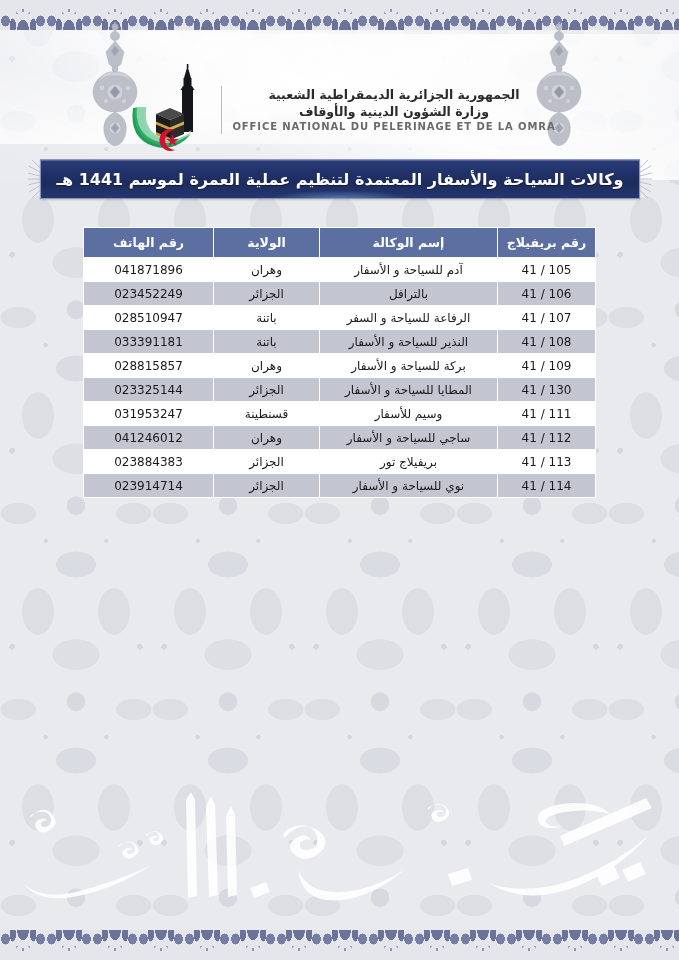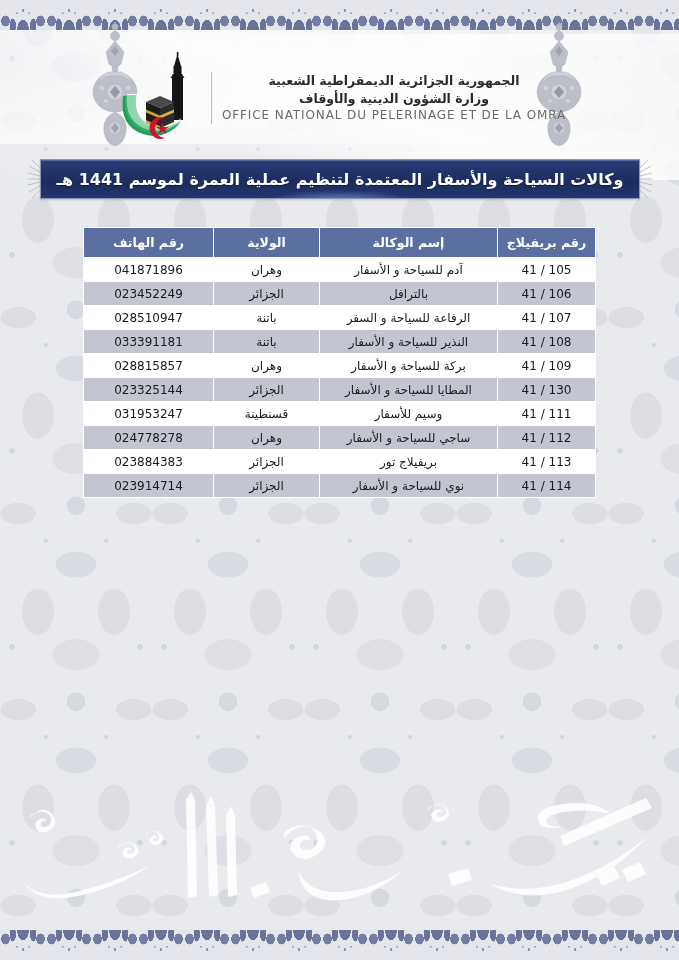--- a/index.html
+++ b/index.html
@@ -91,7 +91,7 @@
   
   .masthead {
     position: absolute;
-    top: 46px;
+    top: 58px;
     left: 0;
     width: 100%;
     height: 104px;

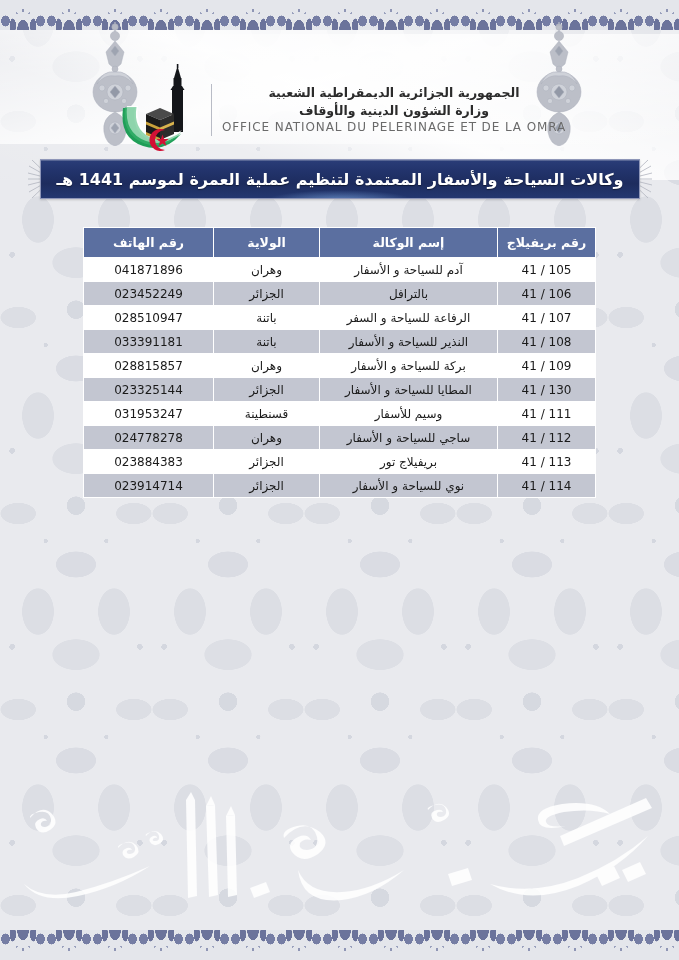--- a/index.html
+++ b/index.html
@@ -115,8 +115,8 @@
   }
   .mast-line.l3 { letter-spacing: 0.4px; }
   .mast-fr {
-    font-size: 12px;
-    font-weight: normal;
+    font-size: 10px;
+    font-weight: bold;
     color: #6a6a6a;
     letter-spacing: 0.9px;
     direction: ltr;

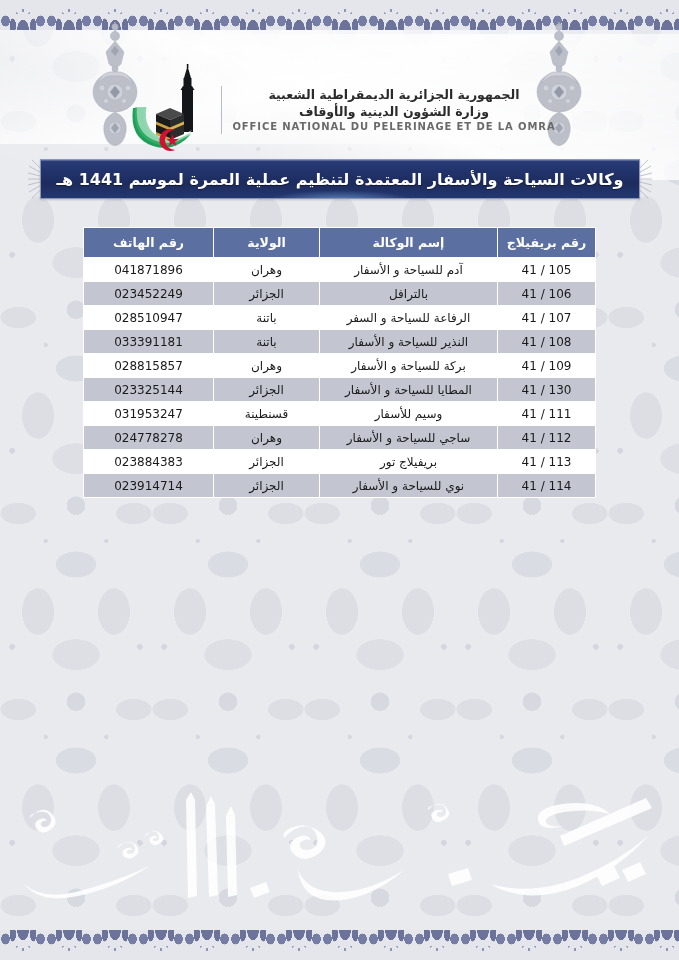--- a/index.html
+++ b/index.html
@@ -423,7 +423,7 @@
             <td class="num">41 / 112</td>
             <td>ساجي للسياحة و الأسفار</td>
             <td>وهران</td>
-            <td class="num">024778278</td>
+            <td class="num">041246012</td>
           </tr>
         <tr>
             <td class="num">41 / 113</td>

